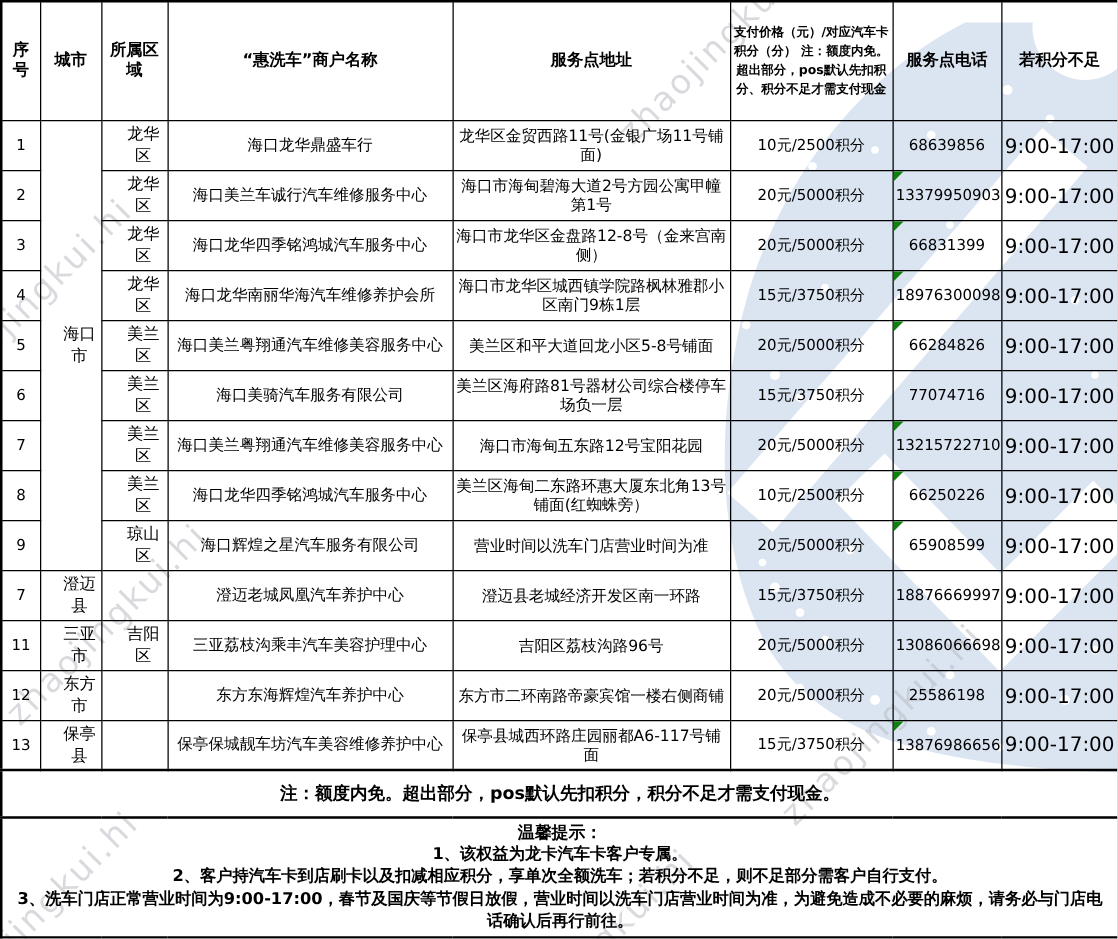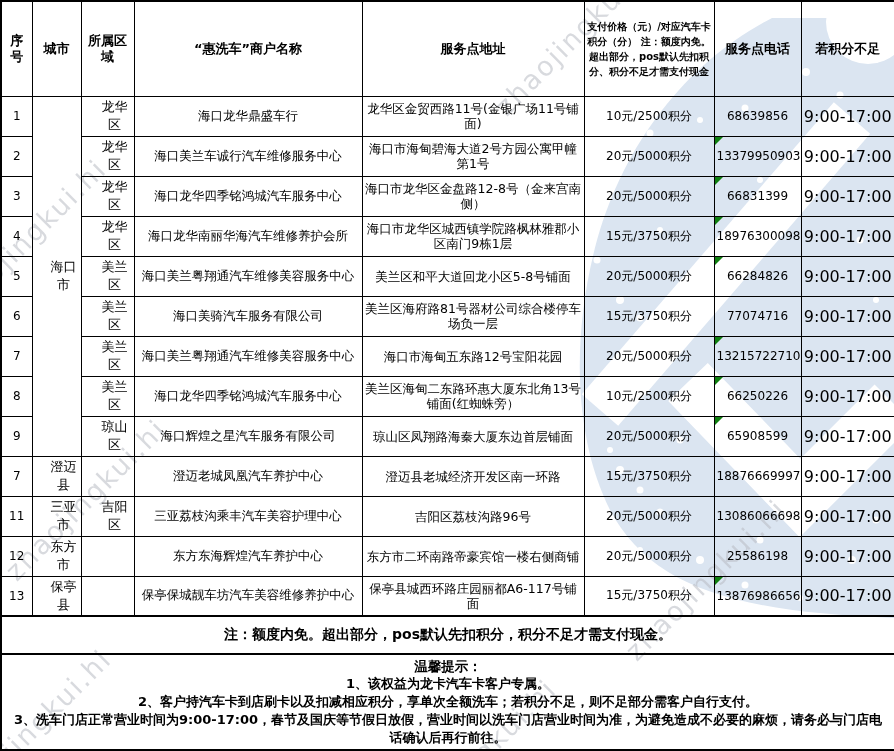--- a/index.html
+++ b/index.html
@@ -200,7 +200,7 @@
           <td class="c-no">9</td>
           <td class="c-district">琼山区</td>
           <td class="c-merchant">海口辉煌之星汽车服务有限公司</td>
-          <td class="c-address">琼山区凤翔路海秦大厦东边首层铺面</td>
+          <td class="c-address">营业时间以洗车门店营业时间为准</td>
           <td class="c-price">20元/5000积分</td>
           <td class="c-phone"><span class="corner"></span>65908599</td>
           <td class="c-hours">9:00-17:00</td>

